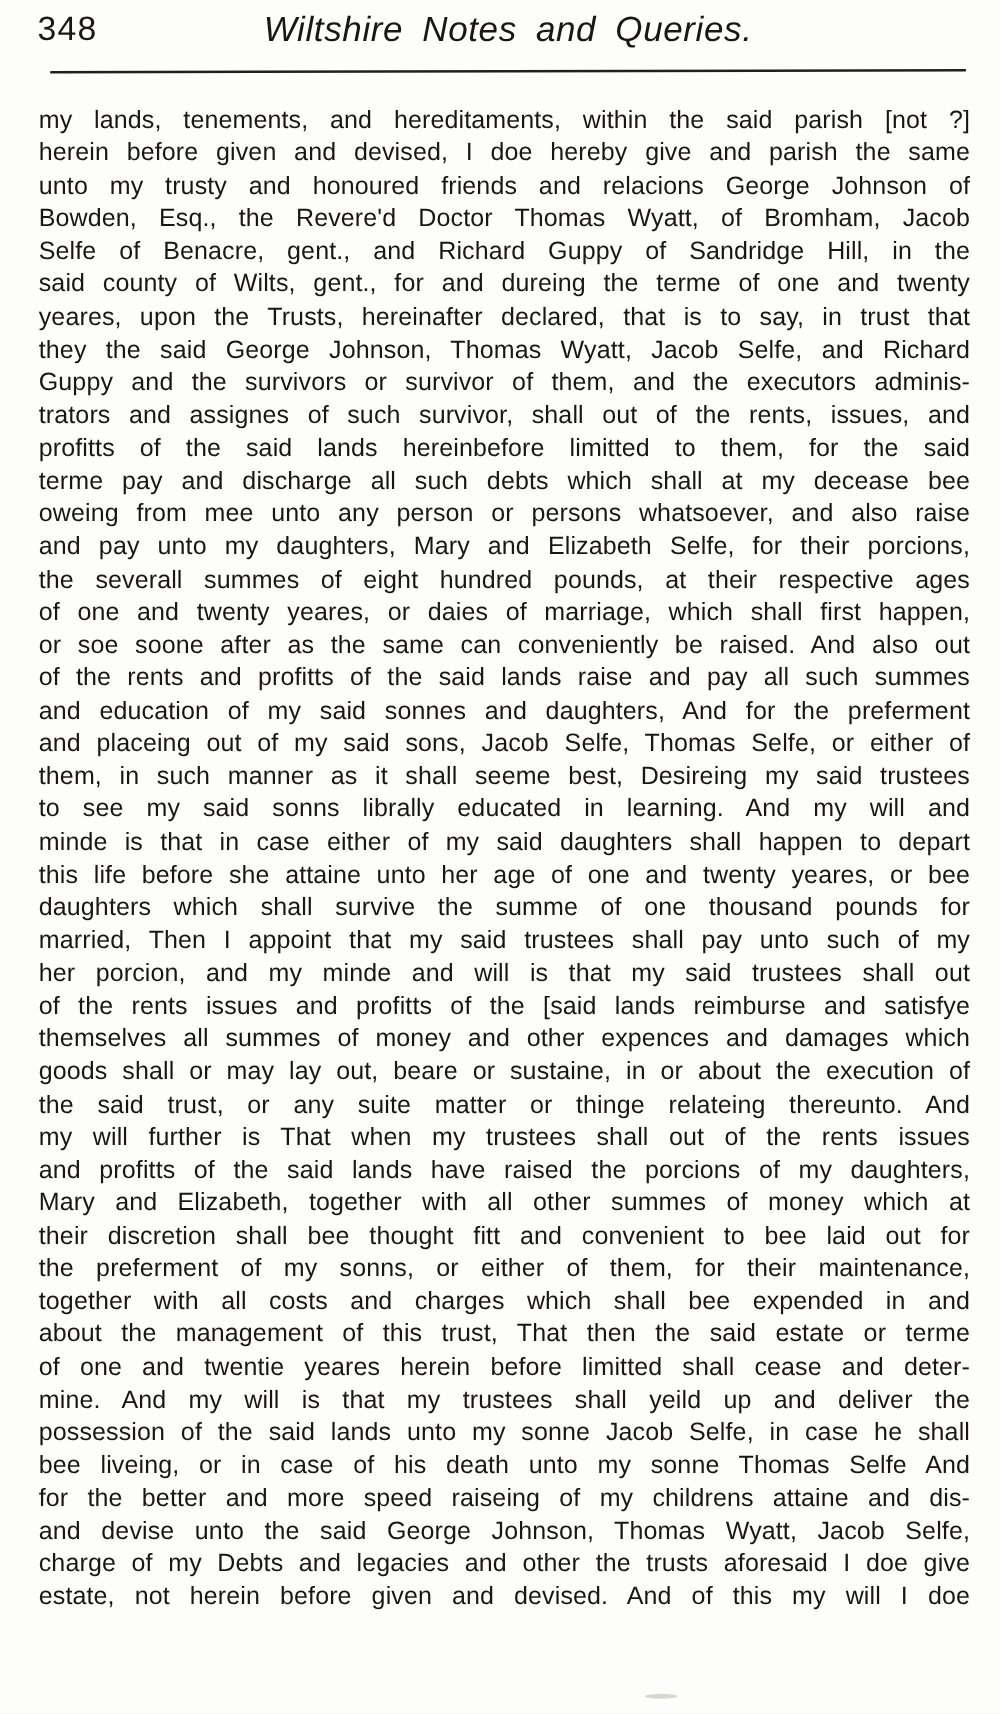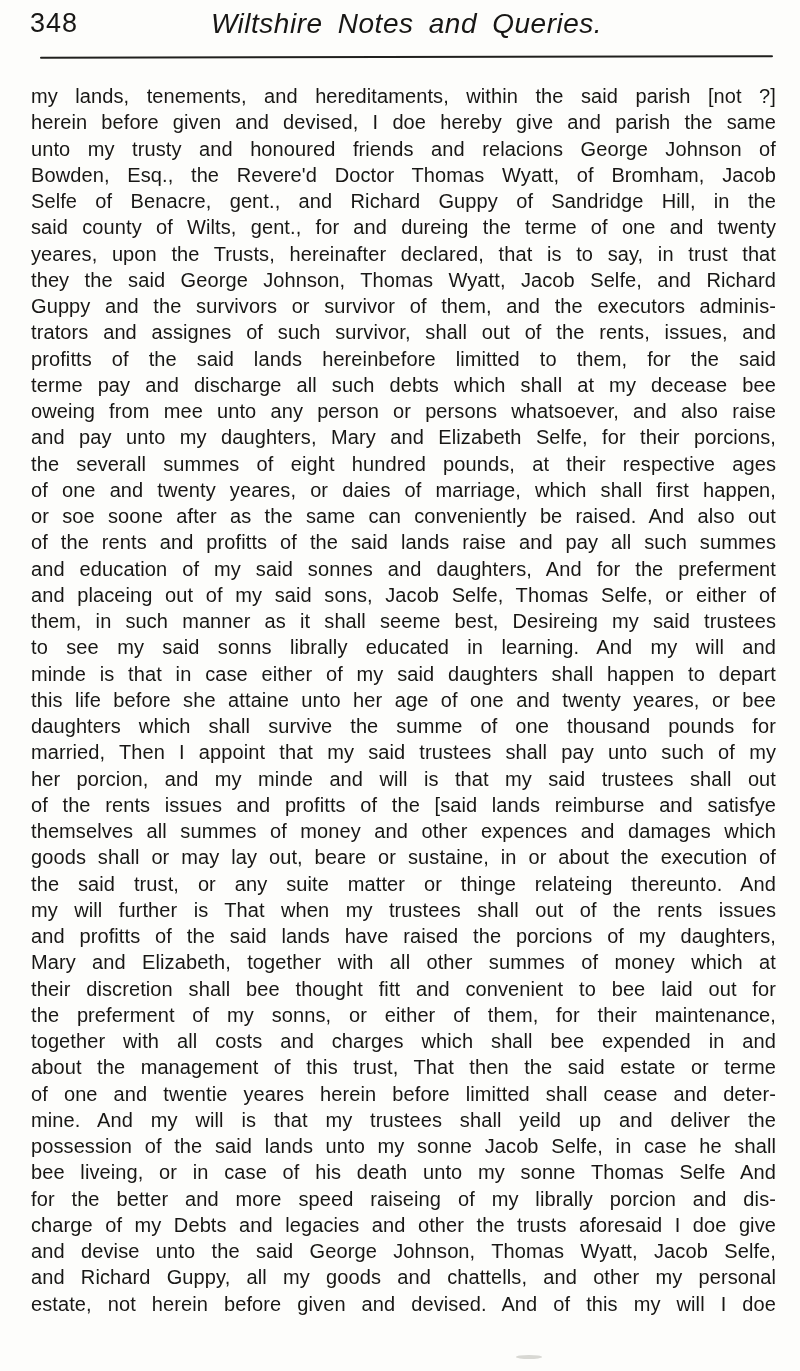--- a/index.html
+++ b/index.html
@@ -126,7 +126,7 @@
       <div class="text-line">mine.  And my will is that my trustees shall yeild up and deliver the</div>
       <div class="text-line">possession of the said lands unto my sonne Jacob Selfe, in case he shall</div>
       <div class="text-line">bee liveing, or in case of his death unto my sonne Thomas Selfe  And</div>
-      <div class="text-line">for the better and more speed raiseing of my librally porcion and dis-</div>
+      <div class="text-line">for the better and more speed raiseing of my childrens attaine and dis-</div>
       <div class="text-line">charge of my Debts and legacies and other the trusts aforesaid I doe give</div>
       <div class="text-line">and devise unto the said George Johnson, Thomas Wyatt, Jacob Selfe,</div>
       <div class="text-line">and Richard Guppy, all my goods and chattells, and other my personal</div>

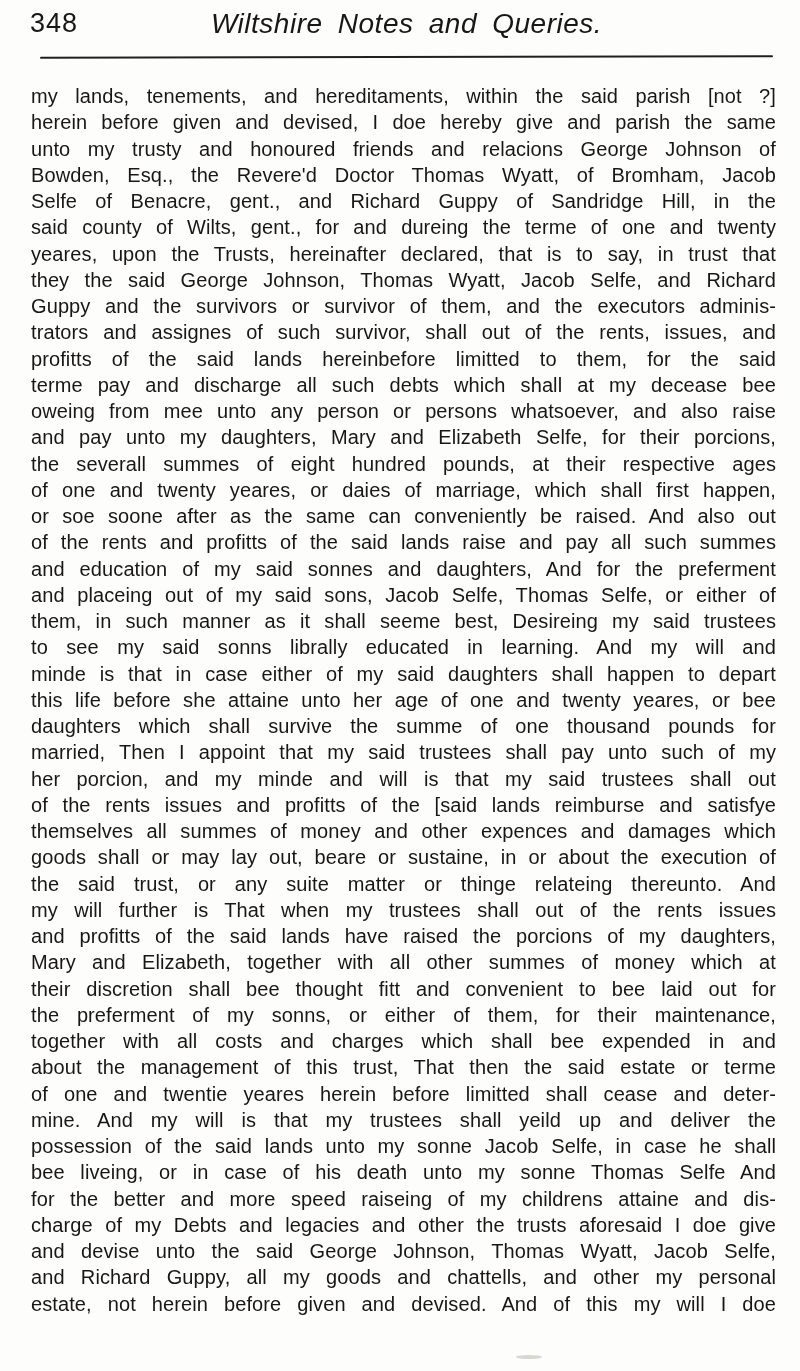--- a/index.html
+++ b/index.html
@@ -127,8 +127,8 @@
       <div class="text-line">possession of the said lands unto my sonne Jacob Selfe, in case he shall</div>
       <div class="text-line">bee liveing, or in case of his death unto my sonne Thomas Selfe  And</div>
       <div class="text-line">for the better and more speed raiseing of my childrens attaine and dis-</div>
+      <div class="text-line">and devise unto the said George Johnson, Thomas Wyatt, Jacob Selfe,</div>
       <div class="text-line">charge of my Debts and legacies and other the trusts aforesaid I doe give</div>
-      <div class="text-line">and devise unto the said George Johnson, Thomas Wyatt, Jacob Selfe,</div>
       <div class="text-line">and Richard Guppy, all my goods and chattells, and other my personal</div>
       <div class="text-line">estate, not herein before given and devised.  And of this my will I doe</div>
     </div>

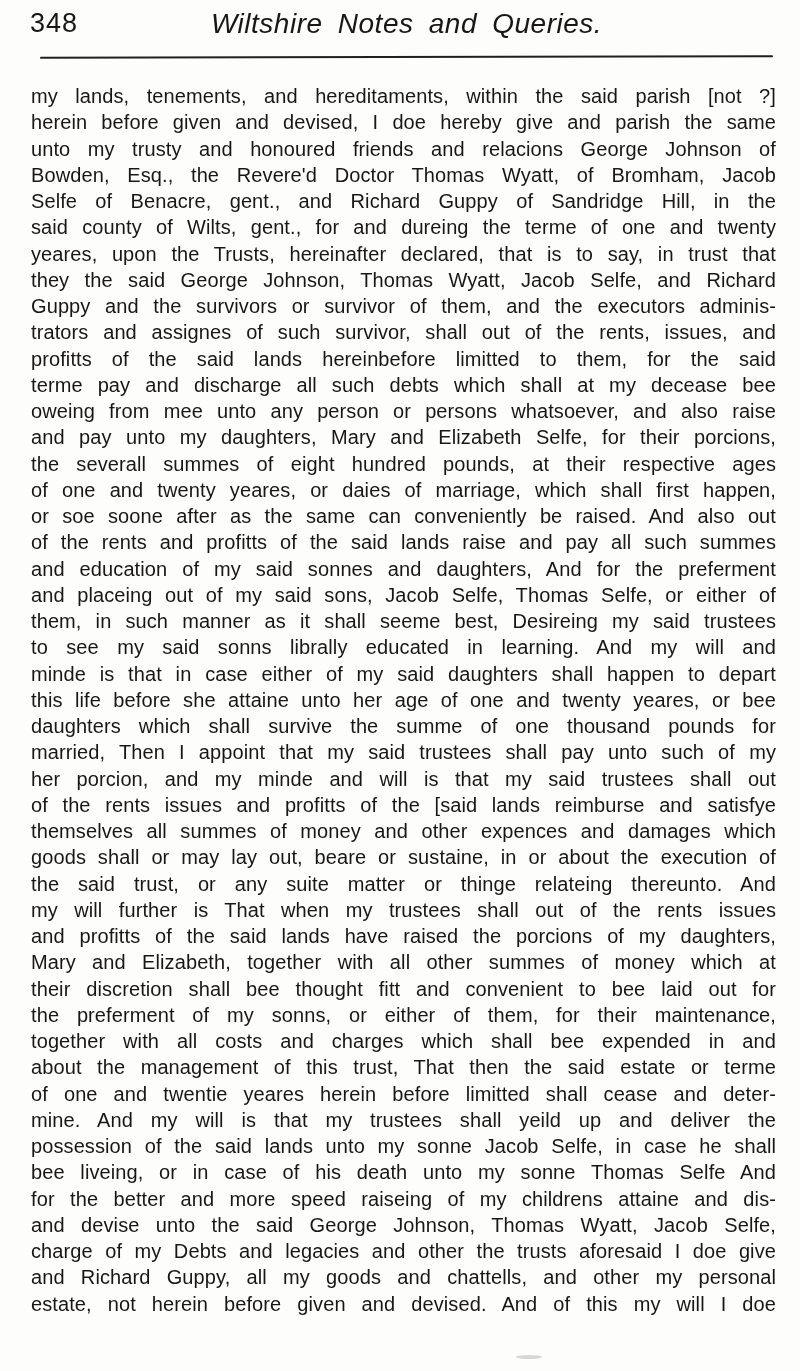--- a/index.html
+++ b/index.html
@@ -129,7 +129,6 @@
       <div class="text-line">for the better and more speed raiseing of my childrens attaine and dis-</div>
       <div class="text-line">and devise unto the said George Johnson, Thomas Wyatt, Jacob Selfe,</div>
       <div class="text-line">charge of my Debts and legacies and other the trusts aforesaid I doe give</div>
-      <div class="text-line">and Richard Guppy, all my goods and chattells, and other my personal</div>
       <div class="text-line">estate, not herein before given and devised.  And of this my will I doe</div>
     </div>
 

